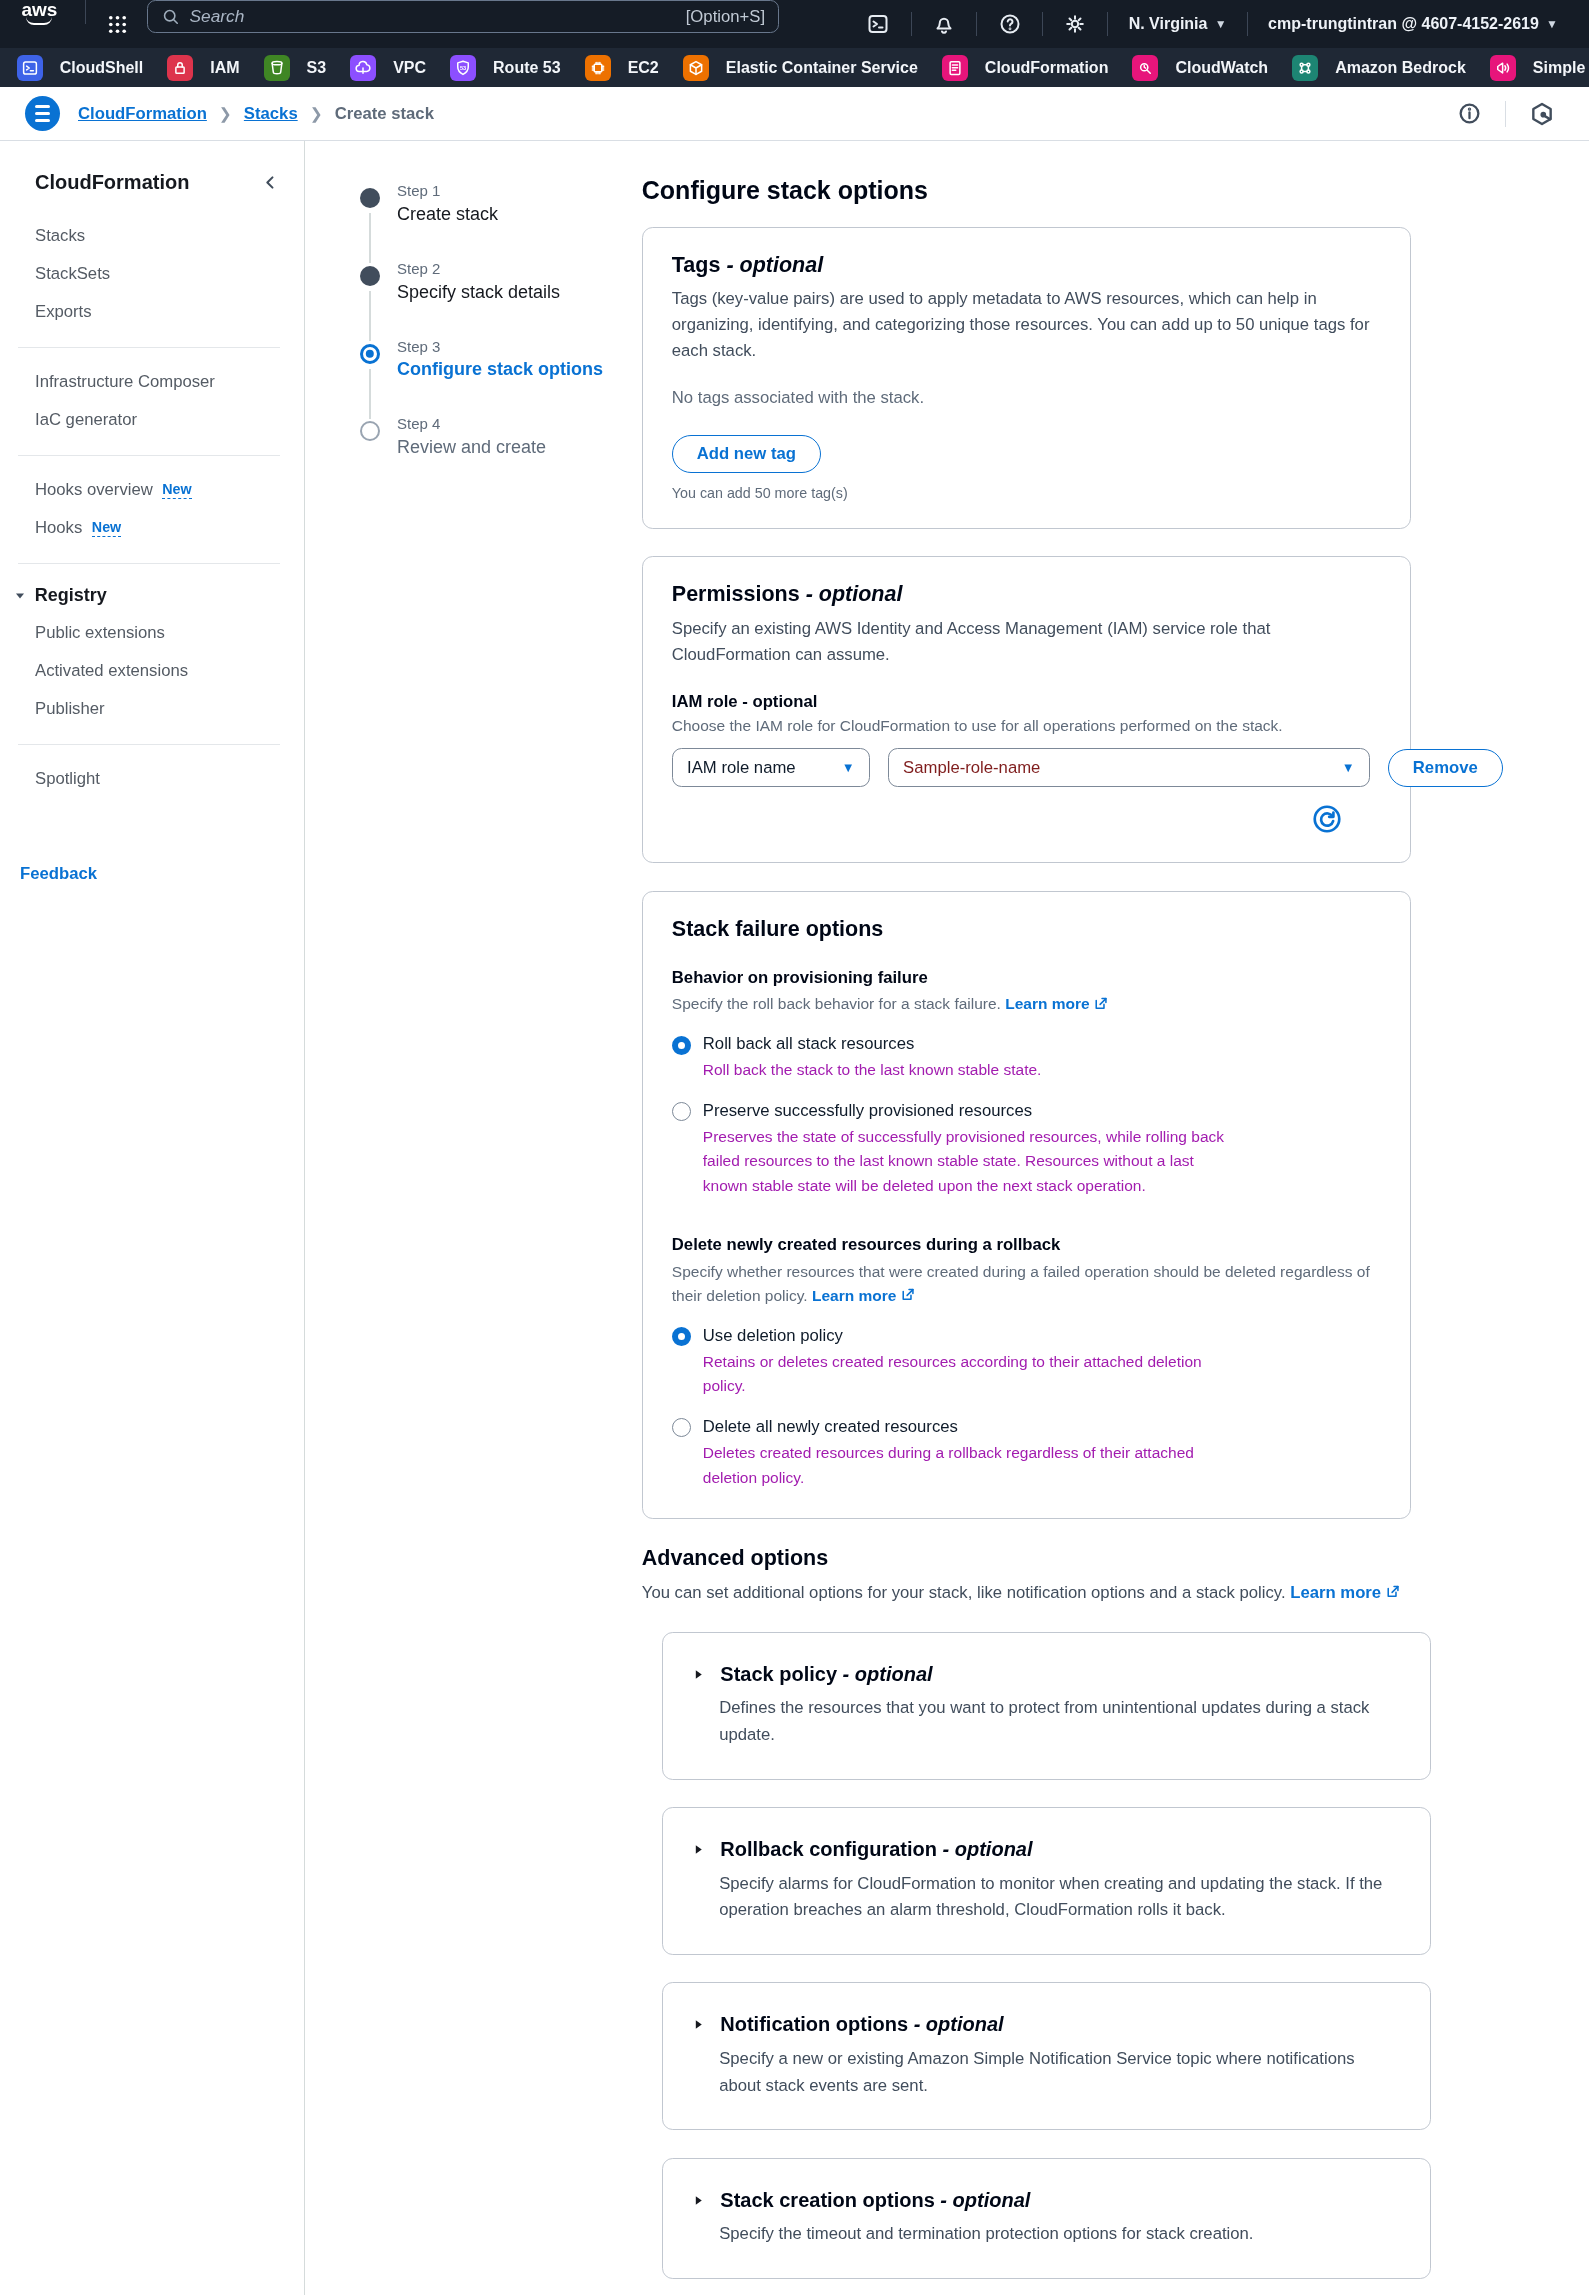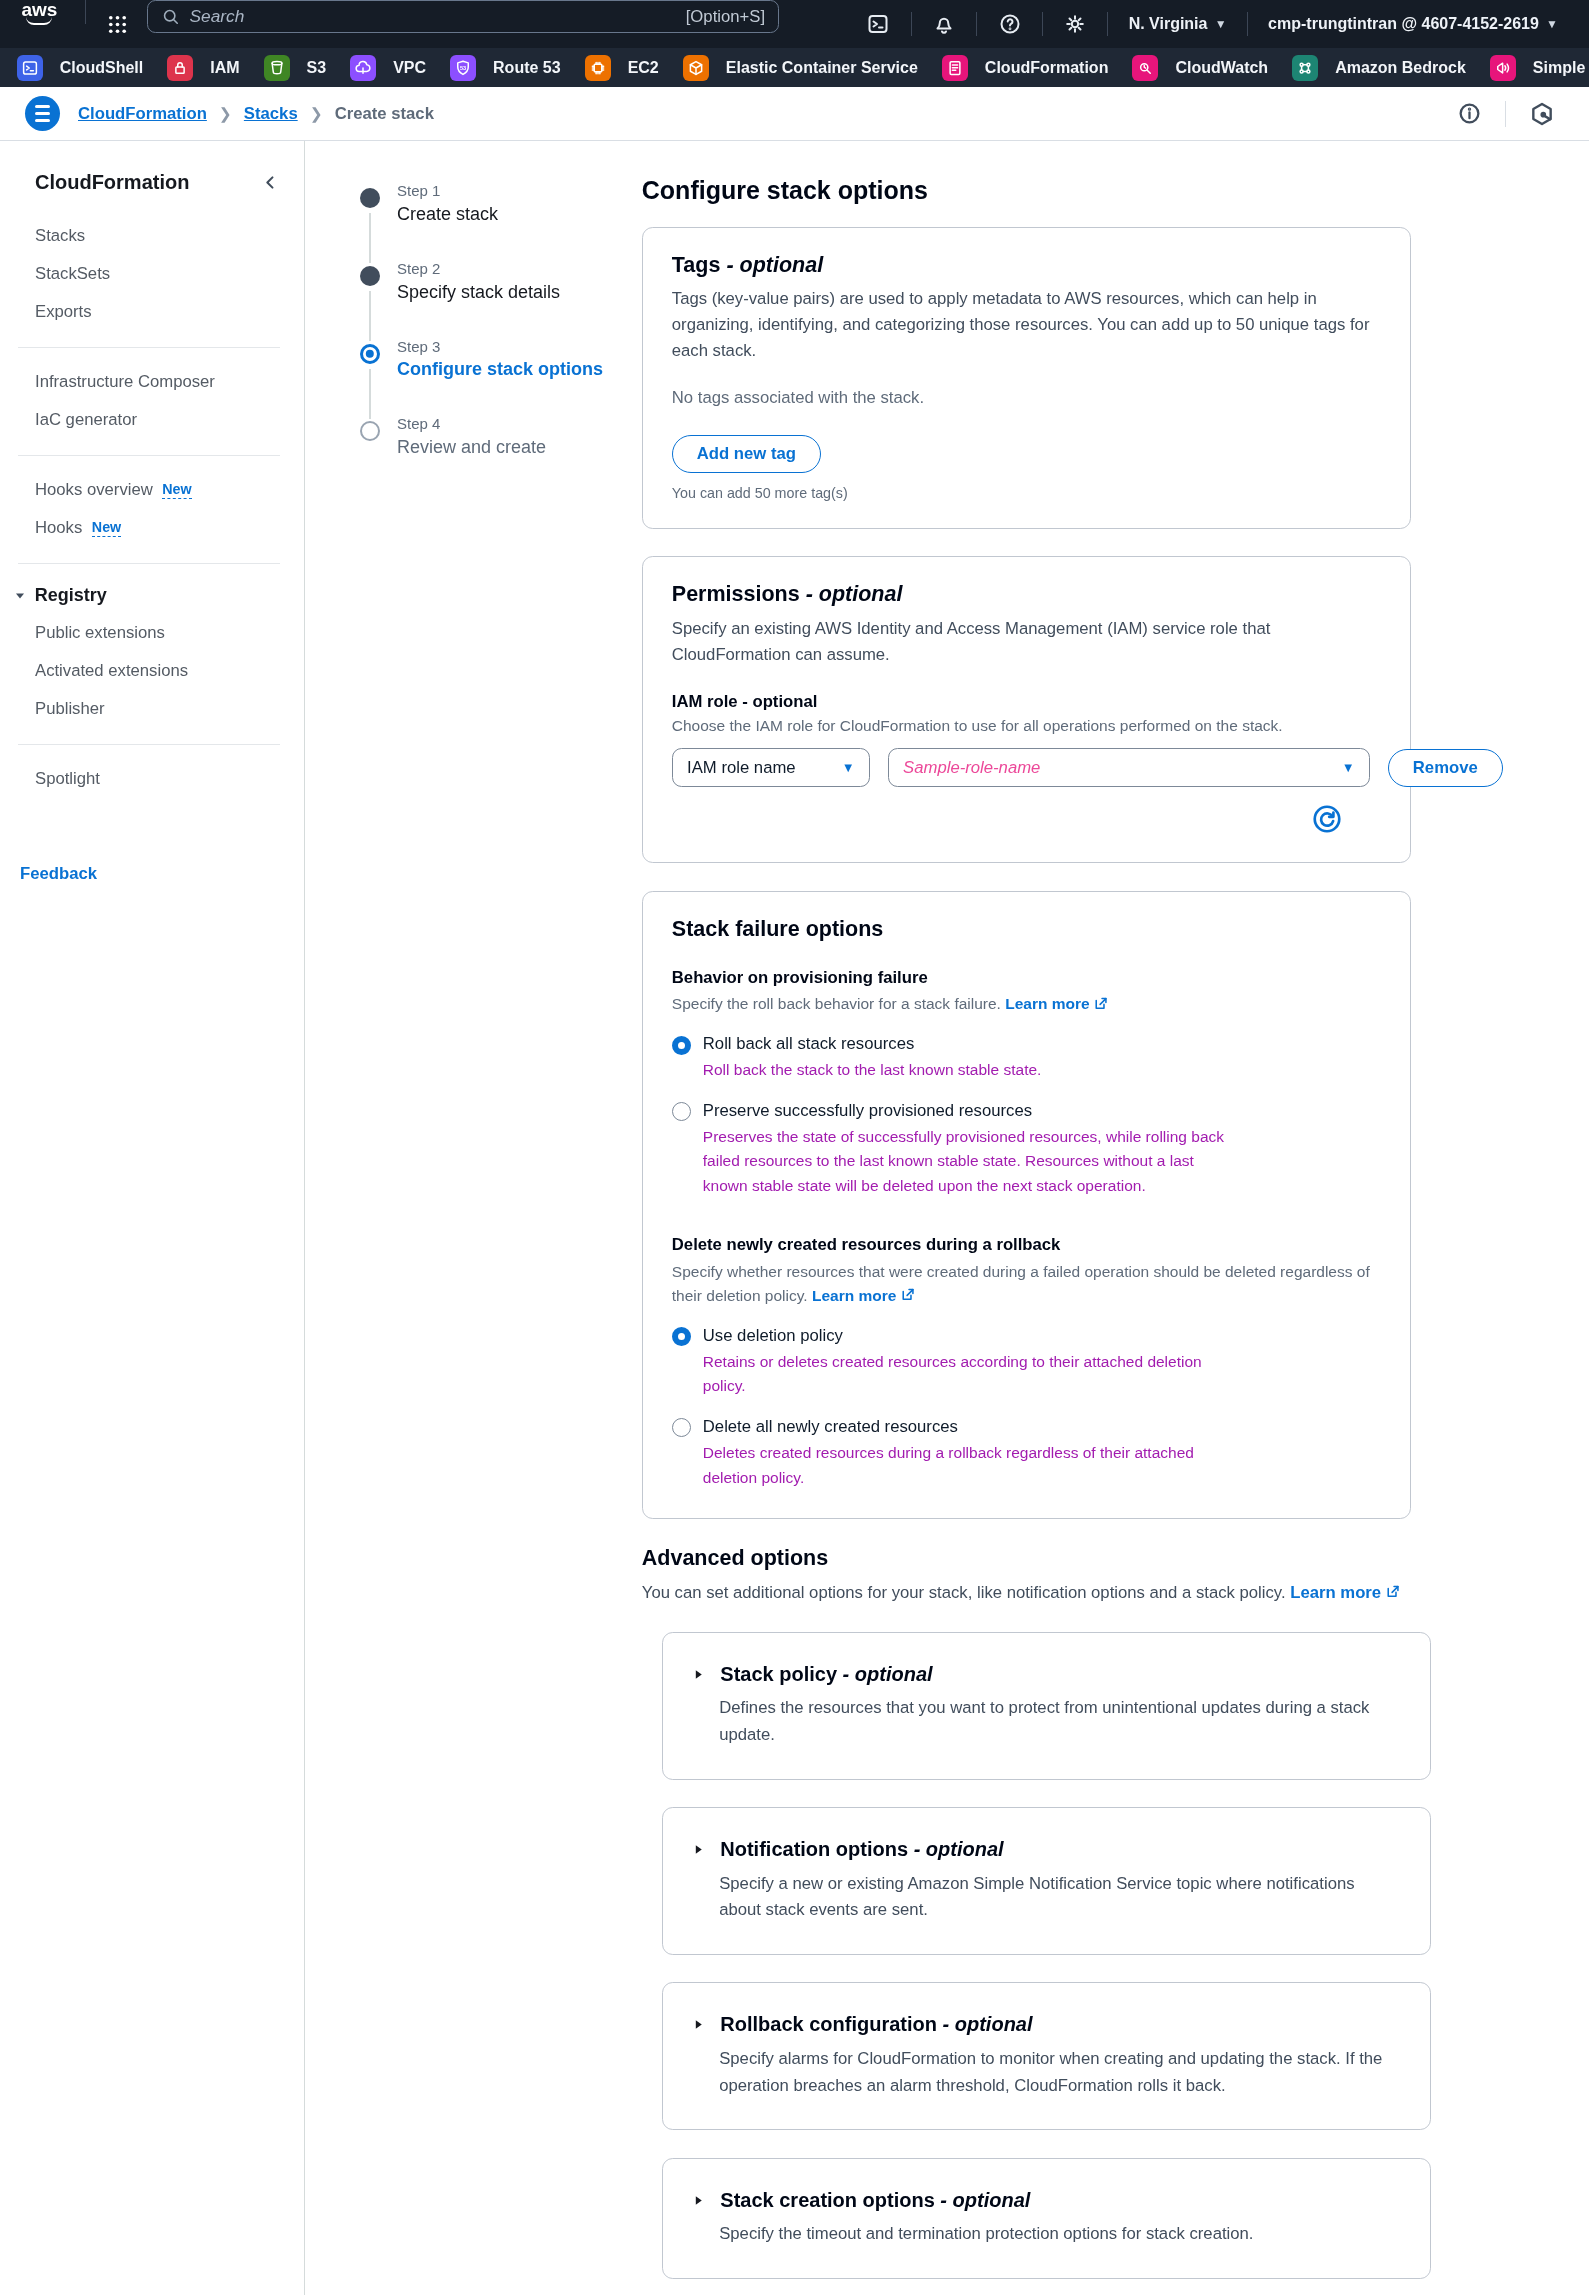--- a/index.html
+++ b/index.html
@@ -87,7 +87,7 @@
   .perm-row { display: flex; align-items: center; gap: 18px; }
   .select { height: 39px; border: 1.2px solid #7d8998; border-radius: 9.5px; background: #fff; display: flex; align-items: center; justify-content: space-between; padding: 0 14.3px; font-size: 16.7px; cursor: pointer; gap: 12px; }
   .select .sv { color: #0f1b2a; }
-  .select .ph { color: #ec4899; font-style: italic; }
+  .select .ph { color: #7f1d1d; }
   .select .s-caret { color: #0972d3; font-size: 13px; }
   .sel-type { width: 198px; flex: none; }
   .sel-role { width: 482px; flex: none; }

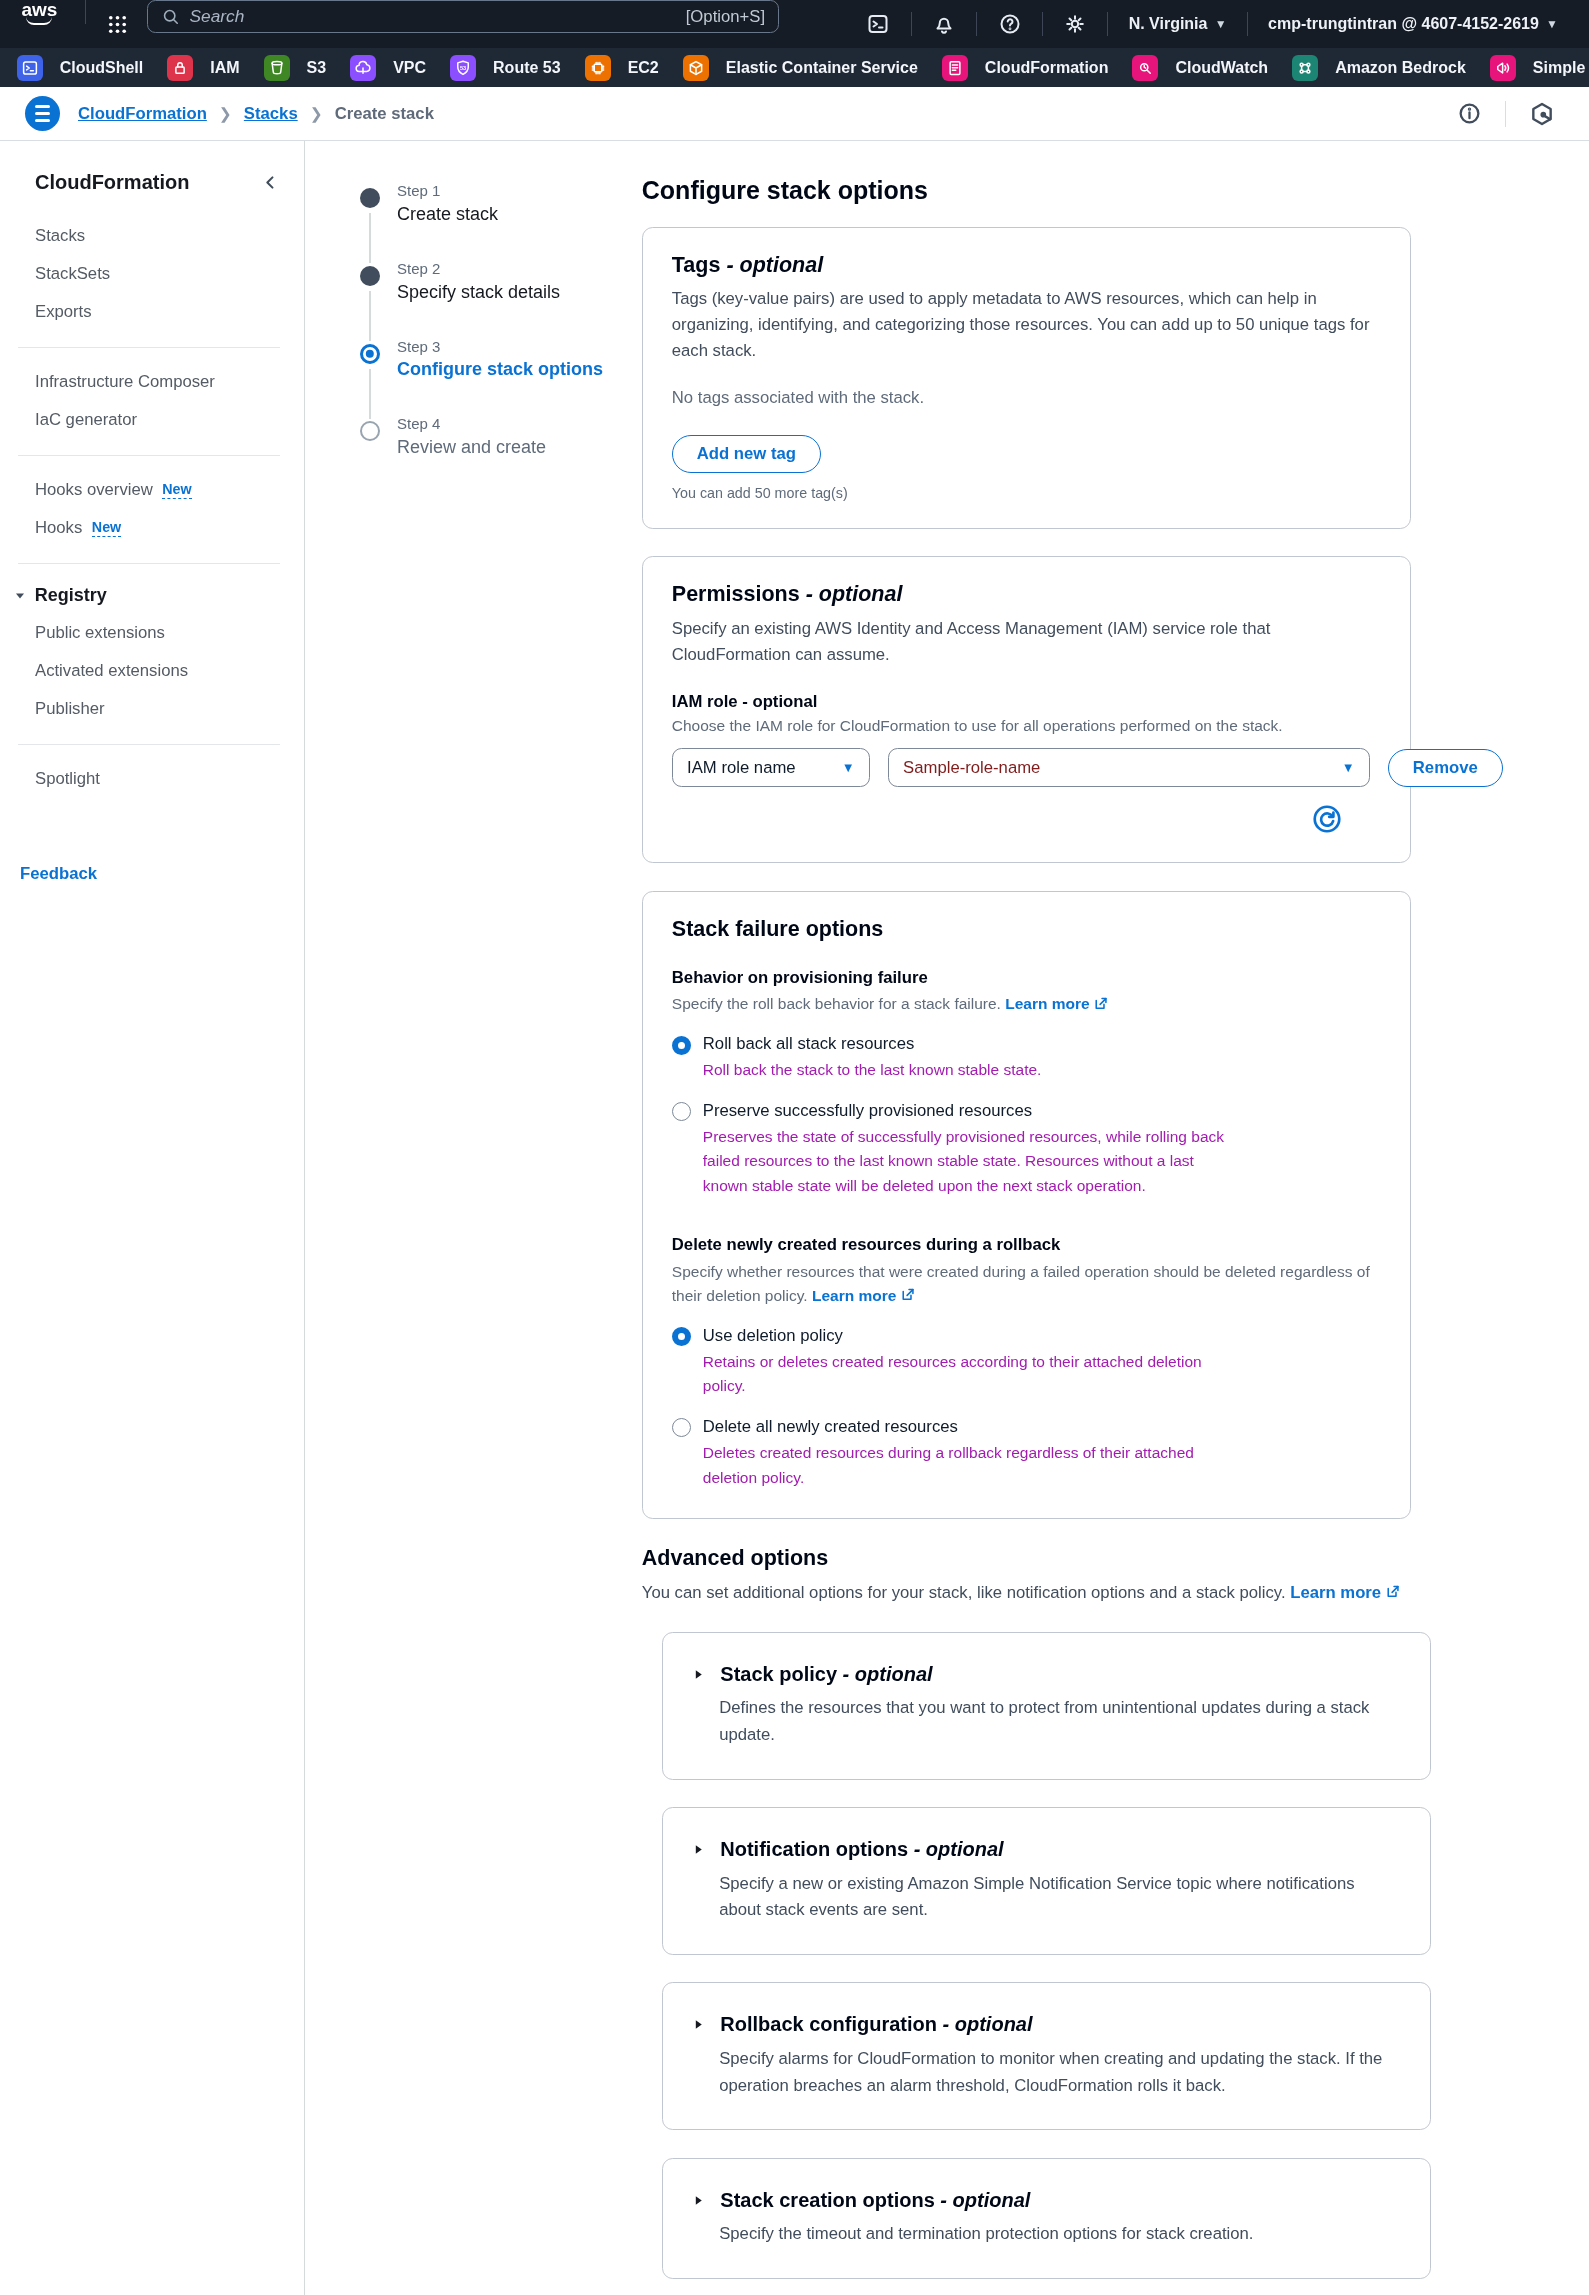--- a/index.html
+++ b/index.html
@@ -533,9 +533,9 @@
         <svg width="13" height="13" viewBox="0 0 24 24" style="fill:#16191f">
             <polygon points="7,4 18,12 7,20"></polygon>
           </svg>
-        <span class="exp-title"><span>Notification options</span> <span class="opt">- optional</span></span>
-      </div>
-      <p class="exp-desc">Specify a new or existing Amazon Simple Notification Service topic where notifications about stack events are sent.</p>
+        <span class="exp-title"><span>Rollback configuration</span> <span class="opt">- optional</span></span>
+      </div>
+      <p class="exp-desc">Specify alarms for CloudFormation to monitor when creating and updating the stack. If the operation breaches an alarm threshold, CloudFormation rolls it back.</p>
     </section>
 
     <section class="card exp-card">
@@ -543,9 +543,9 @@
         <svg width="13" height="13" viewBox="0 0 24 24" style="fill:#16191f">
             <polygon points="7,4 18,12 7,20"></polygon>
           </svg>
-        <span class="exp-title"><span>Rollback configuration</span> <span class="opt">- optional</span></span>
-      </div>
-      <p class="exp-desc">Specify alarms for CloudFormation to monitor when creating and updating the stack. If the operation breaches an alarm threshold, CloudFormation rolls it back.</p>
+        <span class="exp-title"><span>Notification options</span> <span class="opt">- optional</span></span>
+      </div>
+      <p class="exp-desc">Specify a new or existing Amazon Simple Notification Service topic where notifications about stack events are sent.</p>
     </section>
 
     <section class="card exp-card">

